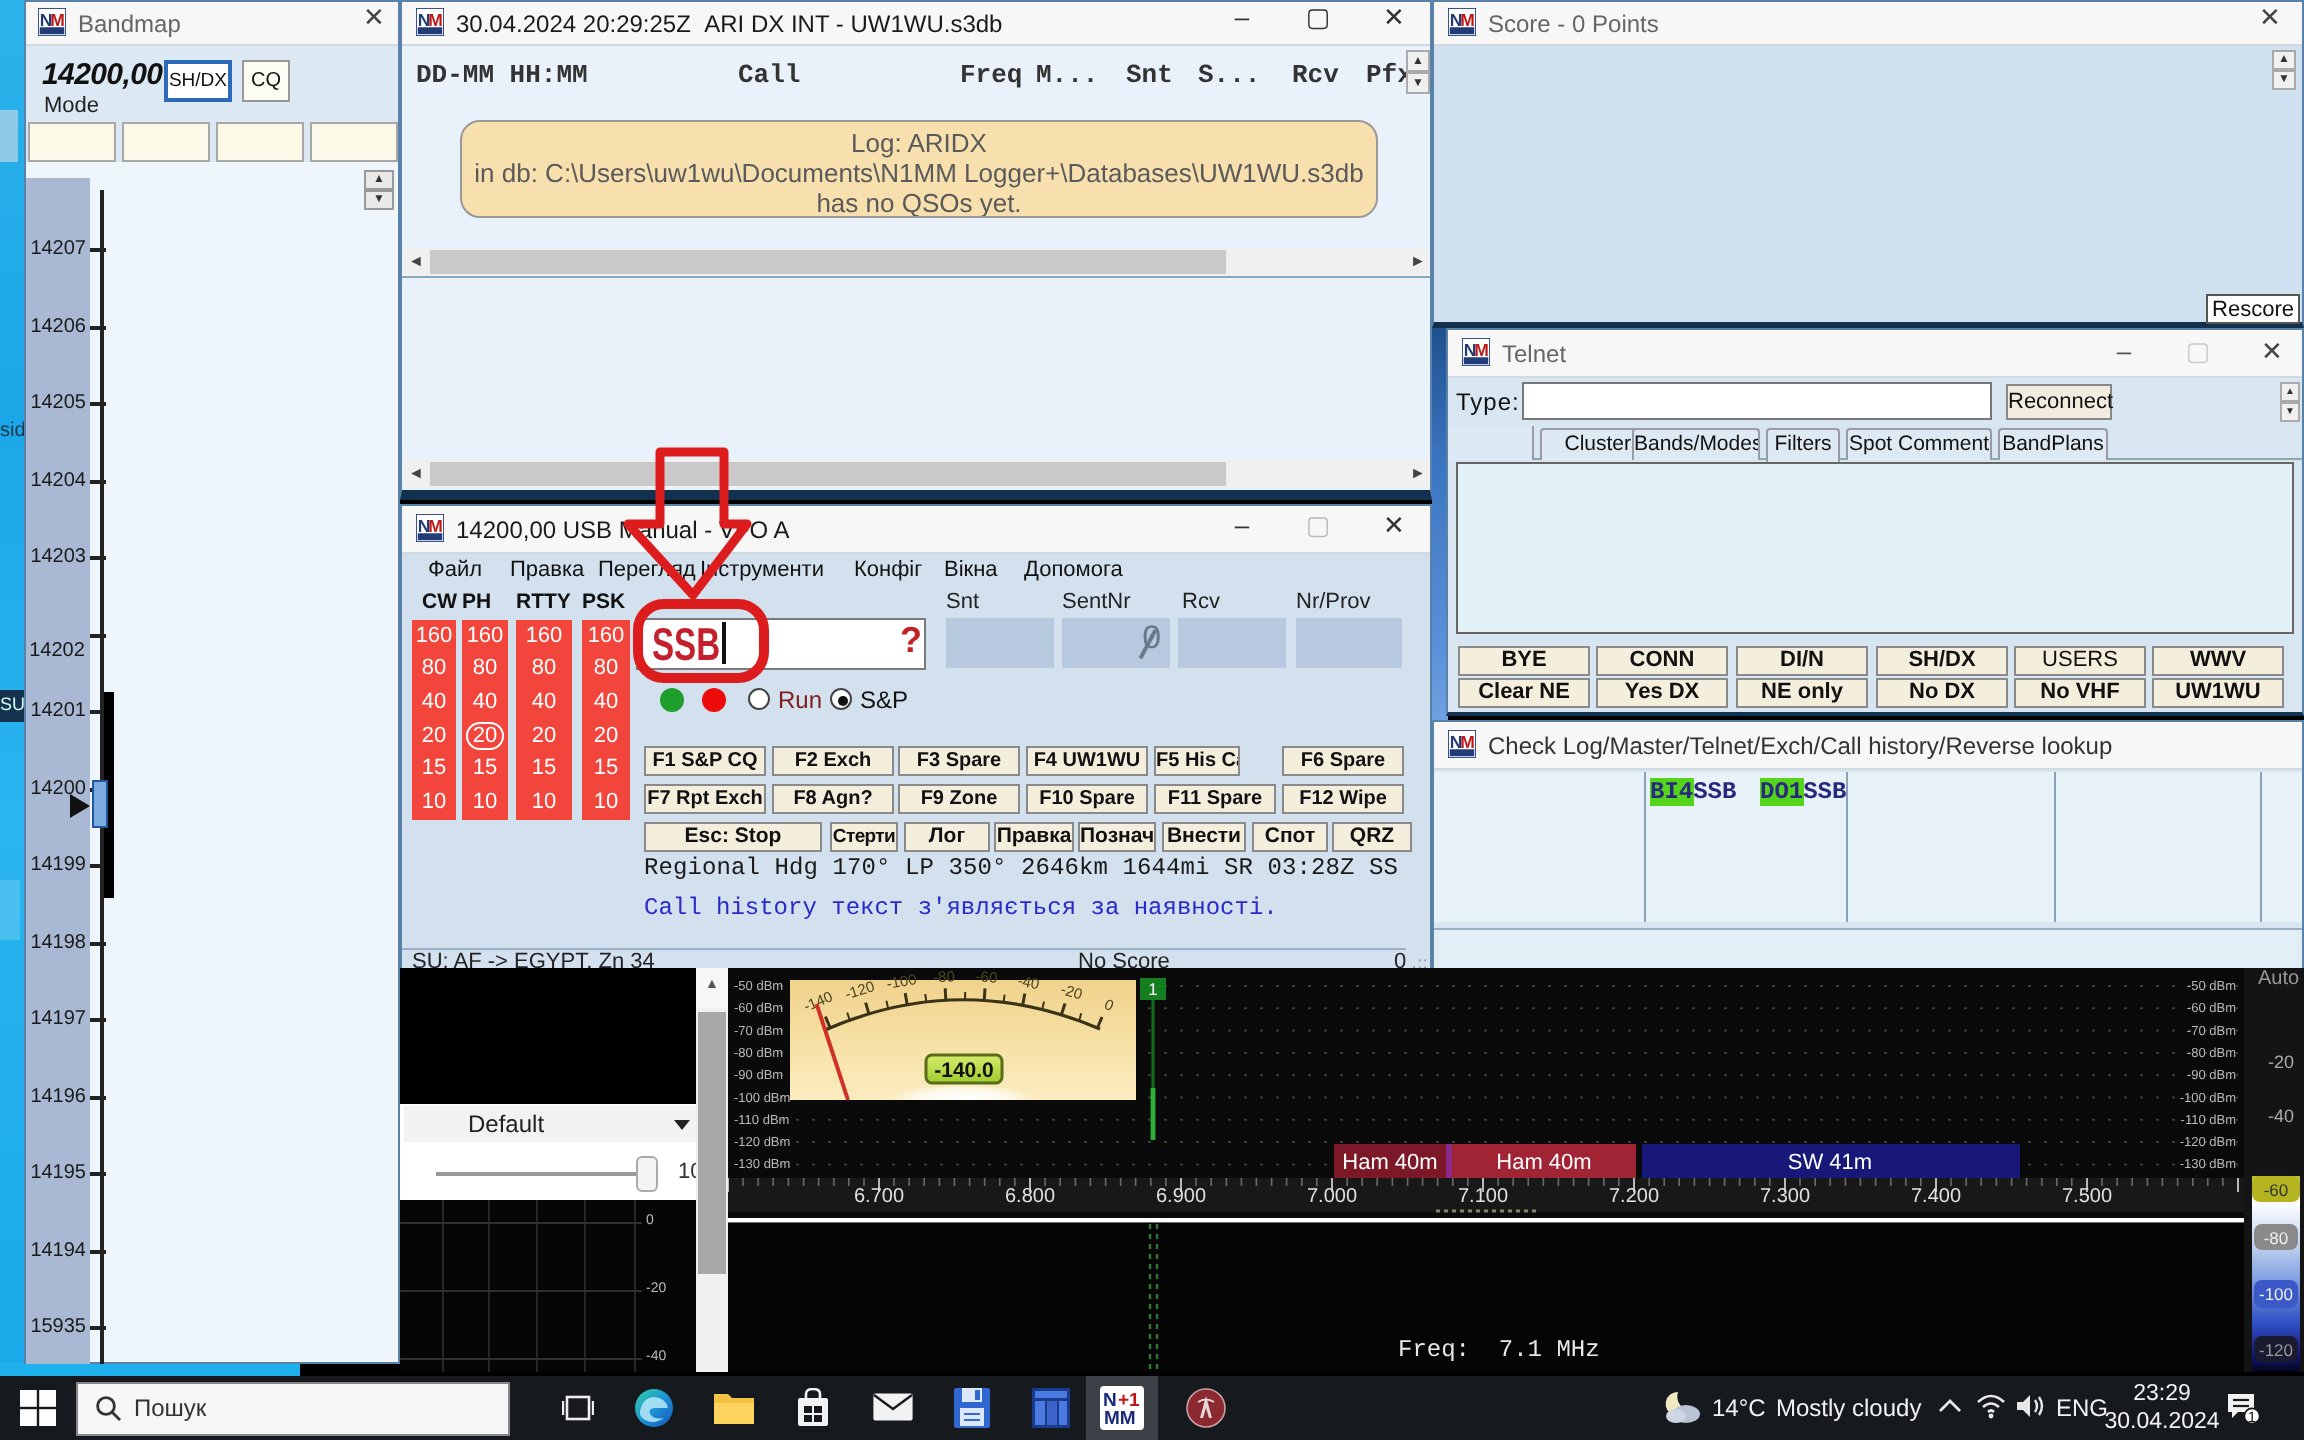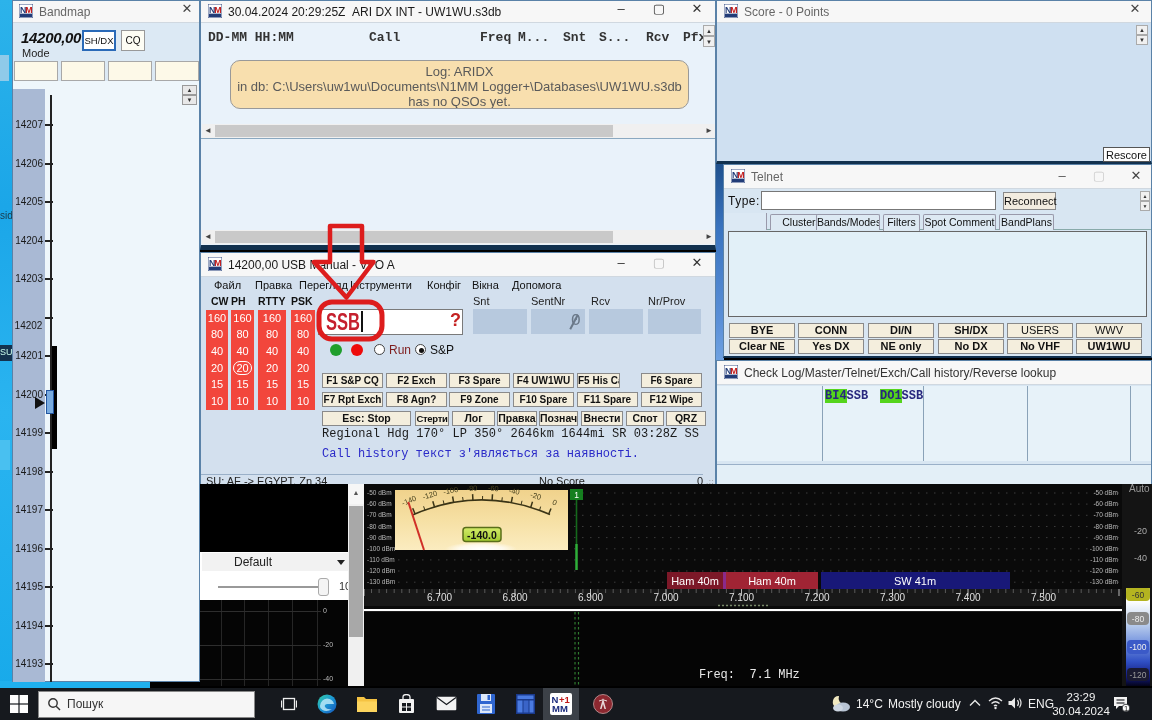--- a/index.html
+++ b/index.html
@@ -283,7 +283,7 @@
   <div class="btn" style="left:144px;top:158px;width:66px;height:15px;line-height:13px;font-weight:bold;font-size:11px">DI/N</div>
   <div class="btn" style="left:214px;top:158px;width:66px;height:15px;line-height:13px;font-weight:bold;font-size:11px">SH/DX</div>
   <div class="btn" style="left:283px;top:158px;width:66px;height:15px;line-height:13px;font-weight:normal;font-size:11px">USERS</div>
-  <div class="btn" style="left:352px;top:158px;width:66px;height:15px;line-height:13px;font-weight:normal;font-size:11px">WWV</div>
+  <div class="btn" style="left:352px;top:158px;width:66px;height:15px;line-height:13px;font-weight:bold;font-size:11px">WWV</div>
   <div class="btn" style="left:5px;top:174px;width:66px;height:15px;line-height:13px;font-weight:bold;font-size:11px">Clear NE</div>
   <div class="btn" style="left:74px;top:174px;width:66px;height:15px;line-height:13px;font-weight:bold;font-size:11px">Yes DX</div>
   <div class="btn" style="left:144px;top:174px;width:66px;height:15px;line-height:13px;font-weight:bold;font-size:11px">NE only</div>

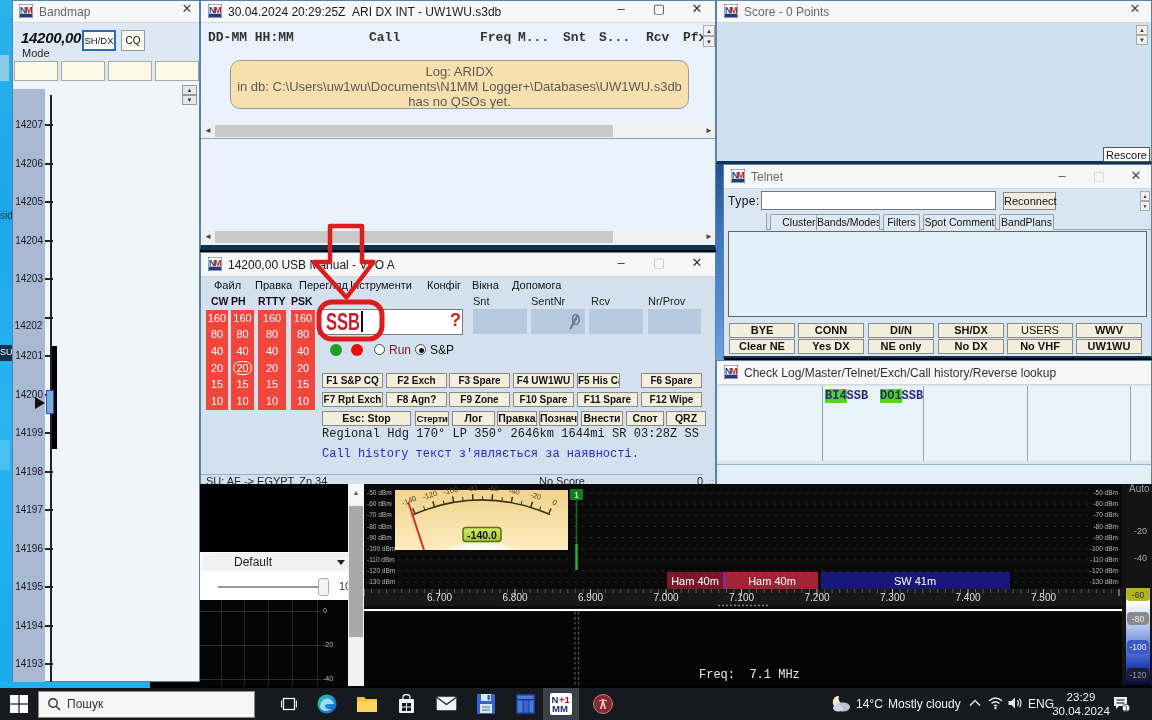--- a/index.html
+++ b/index.html
@@ -79,7 +79,7 @@
   <div class="ab" style="left:32px;top:585.0px;width:8px;height:2px;background:#222"></div>
   <div class="ab" style="left:1px;top:618.5px;width:29px;font-size:10px;color:#1a1a1a;text-align:right">14194</div>
   <div class="ab" style="left:32px;top:623.5px;width:8px;height:2px;background:#222"></div>
-  <div class="ab" style="left:1px;top:657.0px;width:29px;font-size:10px;color:#1a1a1a;text-align:right">14193</div>
+  <div class="ab" style="left:1px;top:657.0px;width:29px;font-size:10px;color:#1a1a1a;text-align:right">15935</div>
   <div class="ab" style="left:32px;top:662.0px;width:8px;height:2px;background:#222"></div>
 
   <div class="ab" style="left:39px;top:345px;width:5px;height:103px;background:#000"></div>

